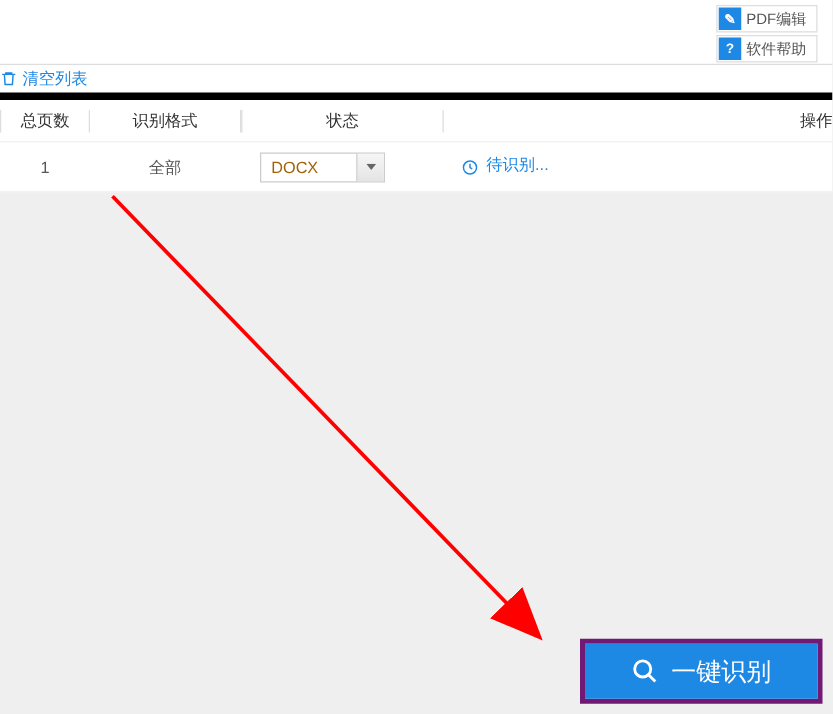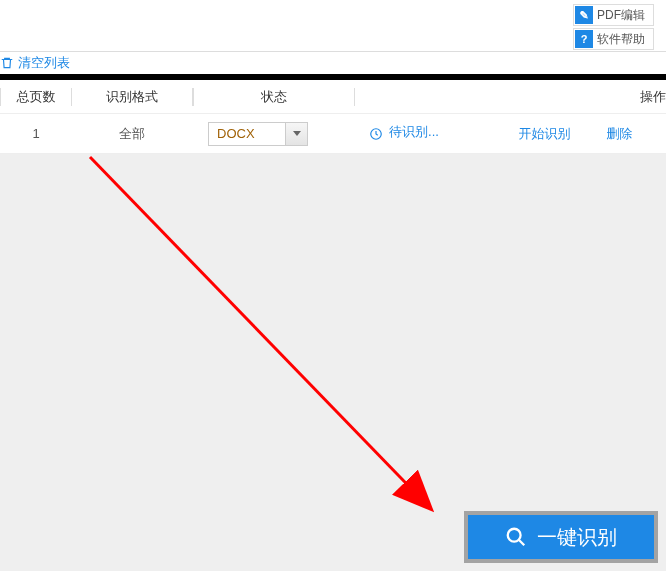--- a/index.html
+++ b/index.html
@@ -232,10 +232,6 @@
     </span>
   </div>
   <div style="width:1px"></div>
-  <div class="col col-action">
-    <span class="action-link">开始识别</span>
-    <span class="action-link">删除</span>
-  </div>
 </div>
 
 <div class="body-area"></div>

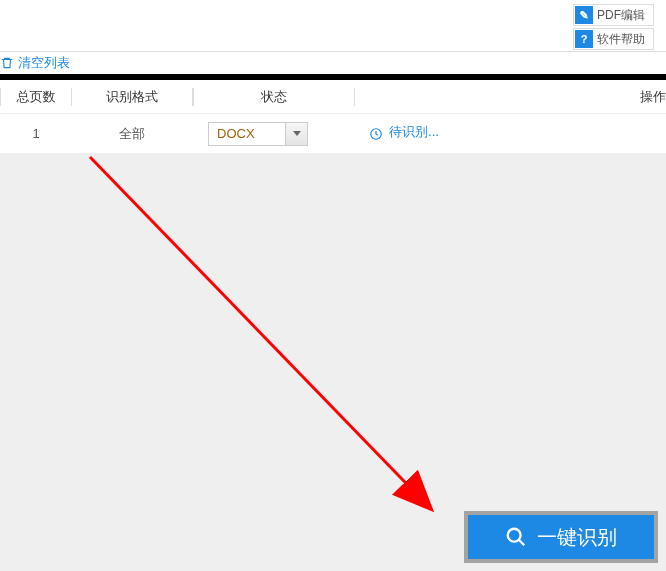--- a/index.html
+++ b/index.html
@@ -143,7 +143,7 @@
       position: absolute;
       right: 8px;
       bottom: 8px;
-      border: 4px solid #a3a3a3;
+      border: 4px solid #701a75;
       padding: 0;
     }
     .recognize-btn {

